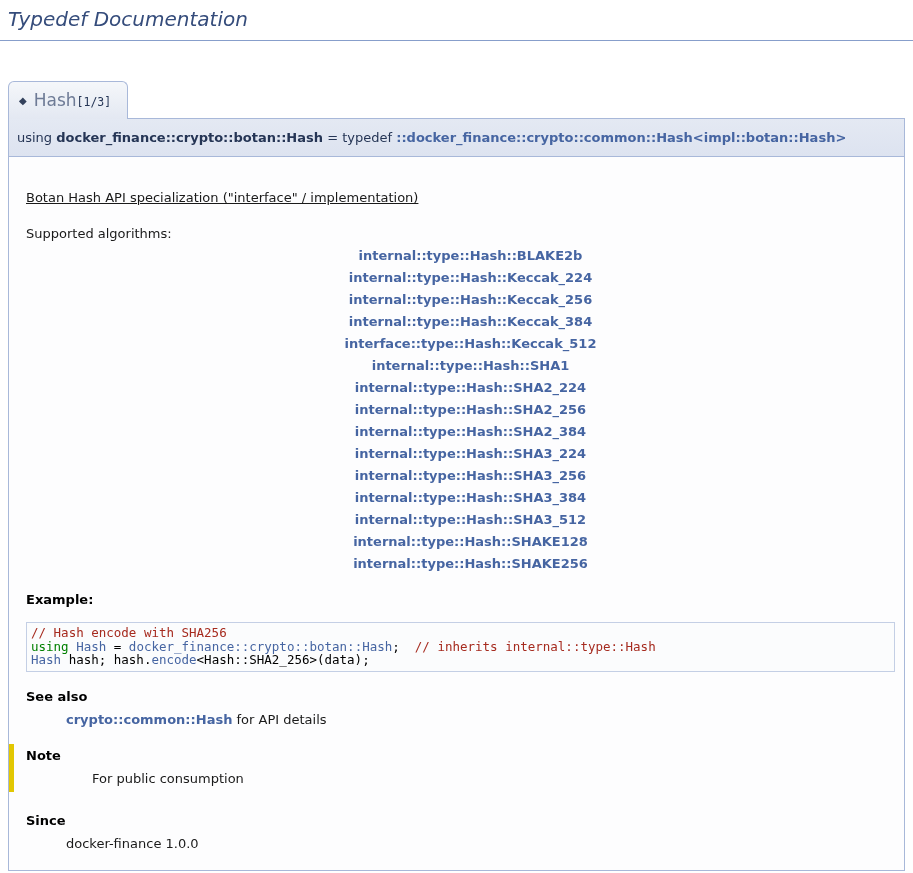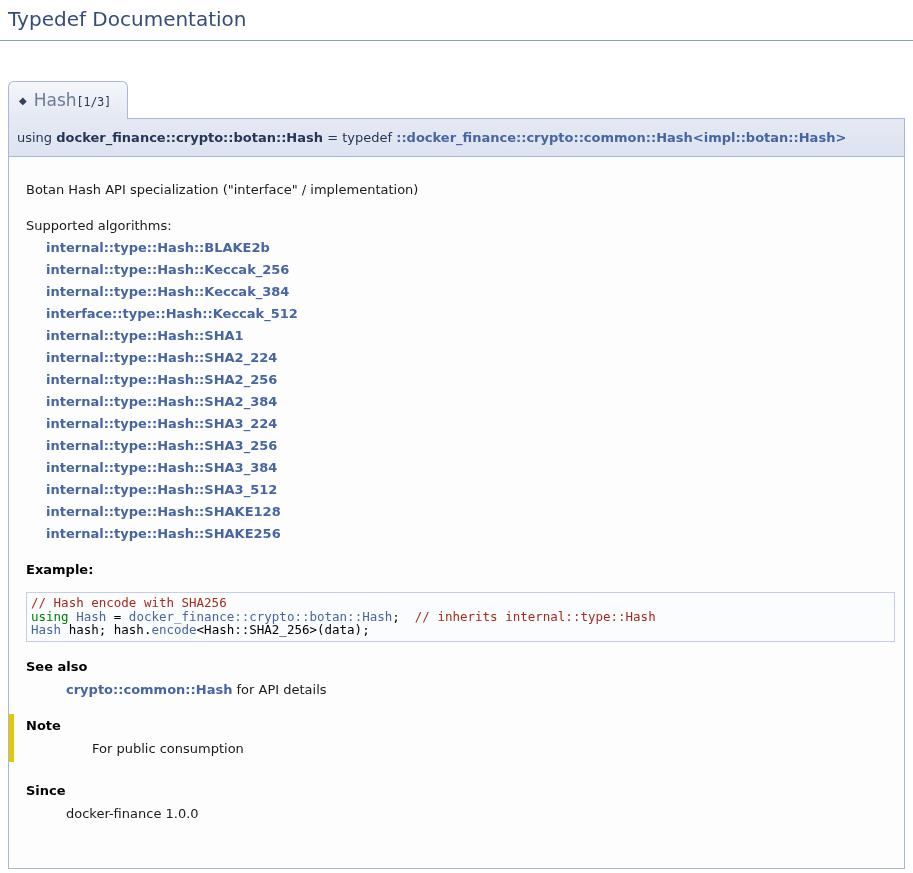--- a/index.html
+++ b/index.html
@@ -20,6 +20,7 @@
     padding: 7px 8px 9px 8px;
     border-bottom: 1px solid var(--heading-rule, #879ECB);
     width: 100%;
+    font-style: italic;
   }
 
   

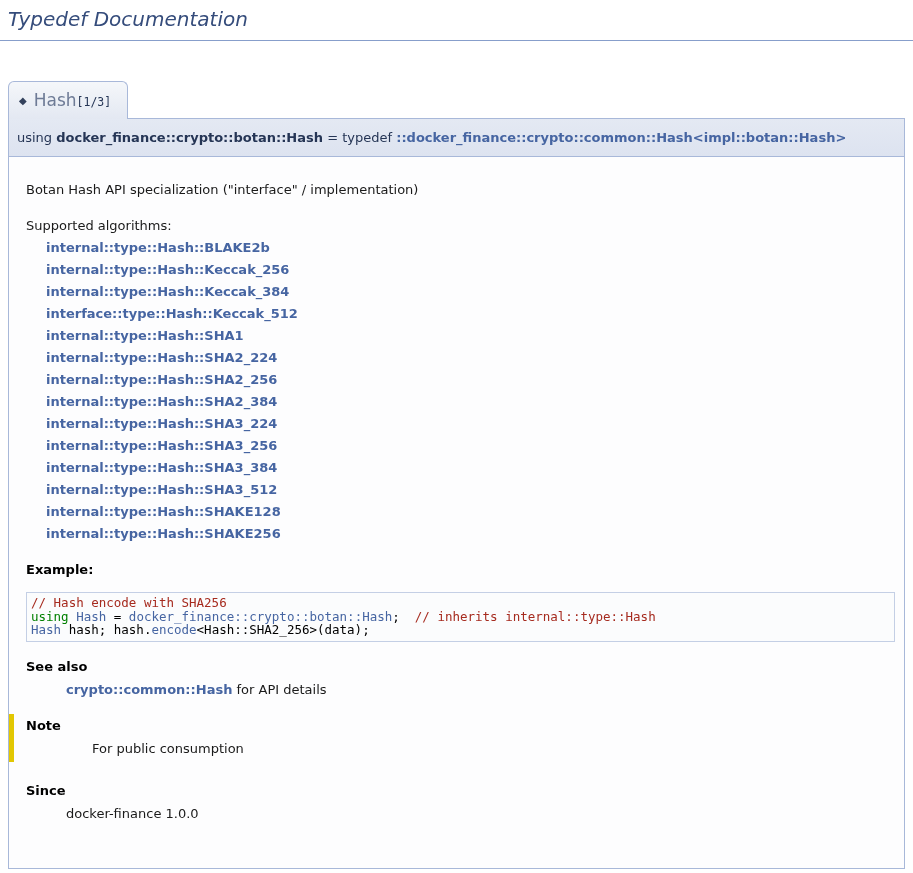--- a/index.html
+++ b/index.html
@@ -76,7 +76,7 @@
     min-height: 712px;
   }
 
-  .brief { margin: 18px 0 0 8px; line-height: 18px; }
+  .brief { margin: 26px 0 0 8px; line-height: 18px; text-decoration: underline; }
   .supported-label { margin: 18px 0 0 8px; line-height: 18px; }
 
   .algo-list { margin: 2px 0 0 28px; }

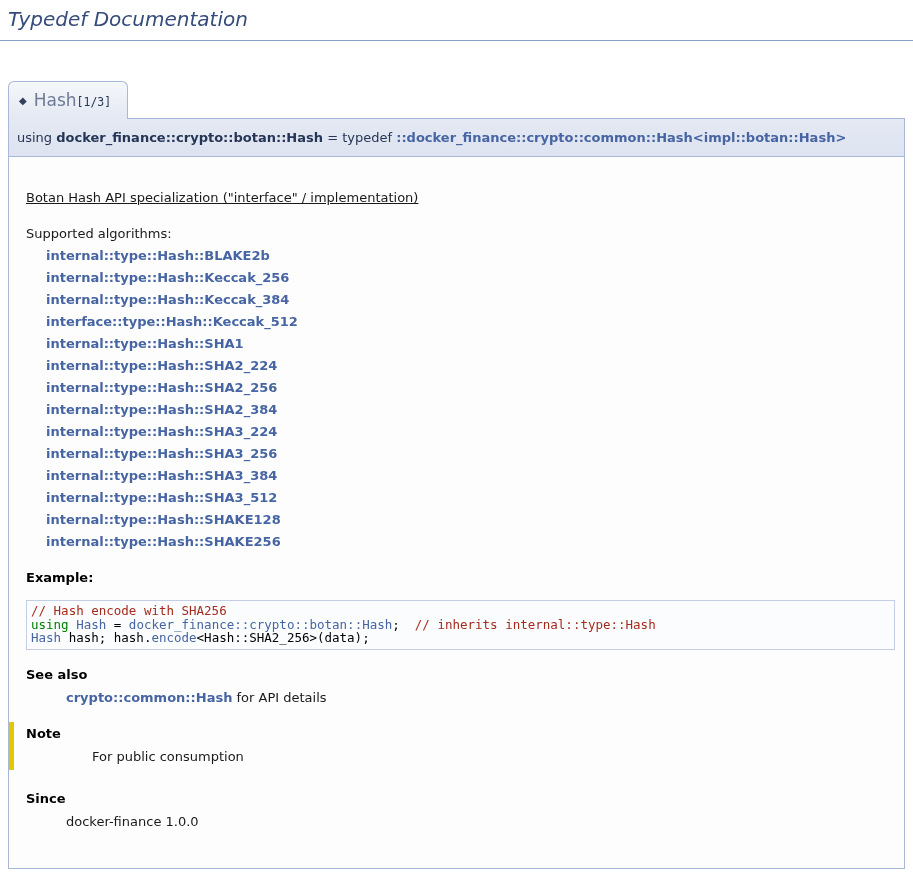--- a/index.html
+++ b/index.html
@@ -79,7 +79,7 @@
   .brief { margin: 26px 0 0 8px; line-height: 18px; text-decoration: underline; }
   .supported-label { margin: 18px 0 0 8px; line-height: 18px; }
 
-  .algo-list { margin: 2px 0 0 28px; }
+  .algo-list { margin: 2px 0 0 28px; text-align: center; }
   .algo-line { line-height: 22px; }
   .el {
     color: var(--link, #4665A2);

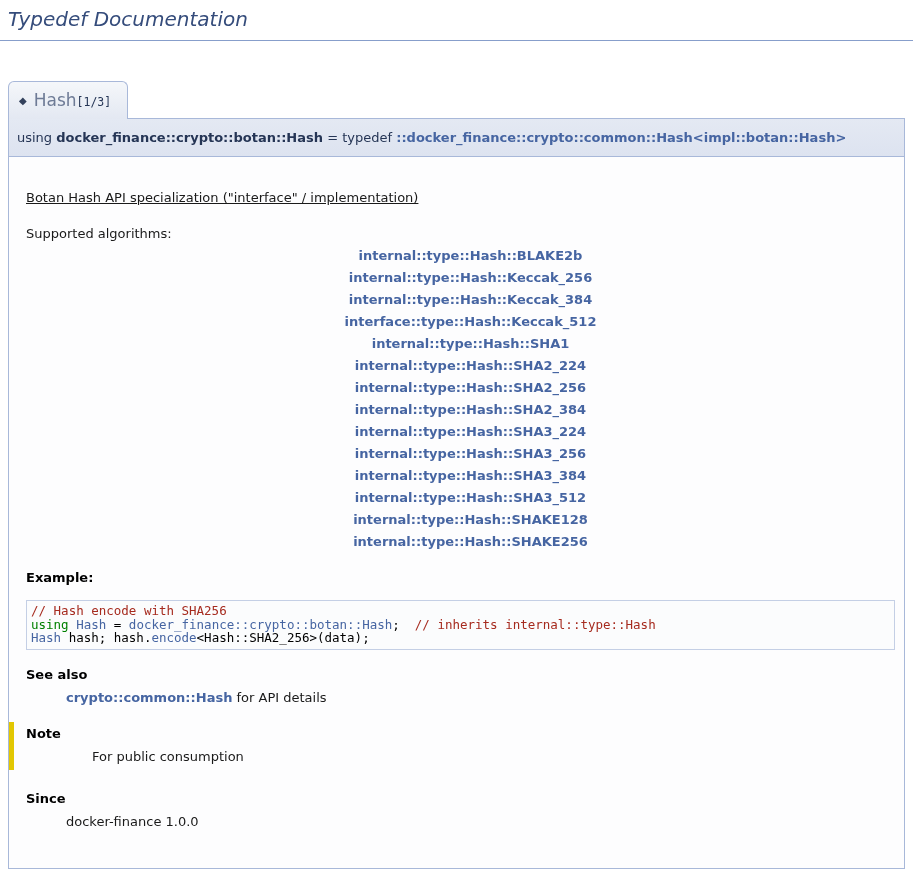--- a/index.html
+++ b/index.html
@@ -144,6 +144,7 @@
 
       <div class="algo-list">
         <div class="algo-line"><a class="el">internal::type::Hash::BLAKE2b</a></div>
+        <div class="algo-line"><a class="el">internal::type::Hash::Keccak_224</a></div>
         <div class="algo-line"><a class="el">internal::type::Hash::Keccak_256</a></div>
         <div class="algo-line"><a class="el">internal::type::Hash::Keccak_384</a></div>
         <div class="algo-line"><a class="el">interface::type::Hash::Keccak_512</a></div>

